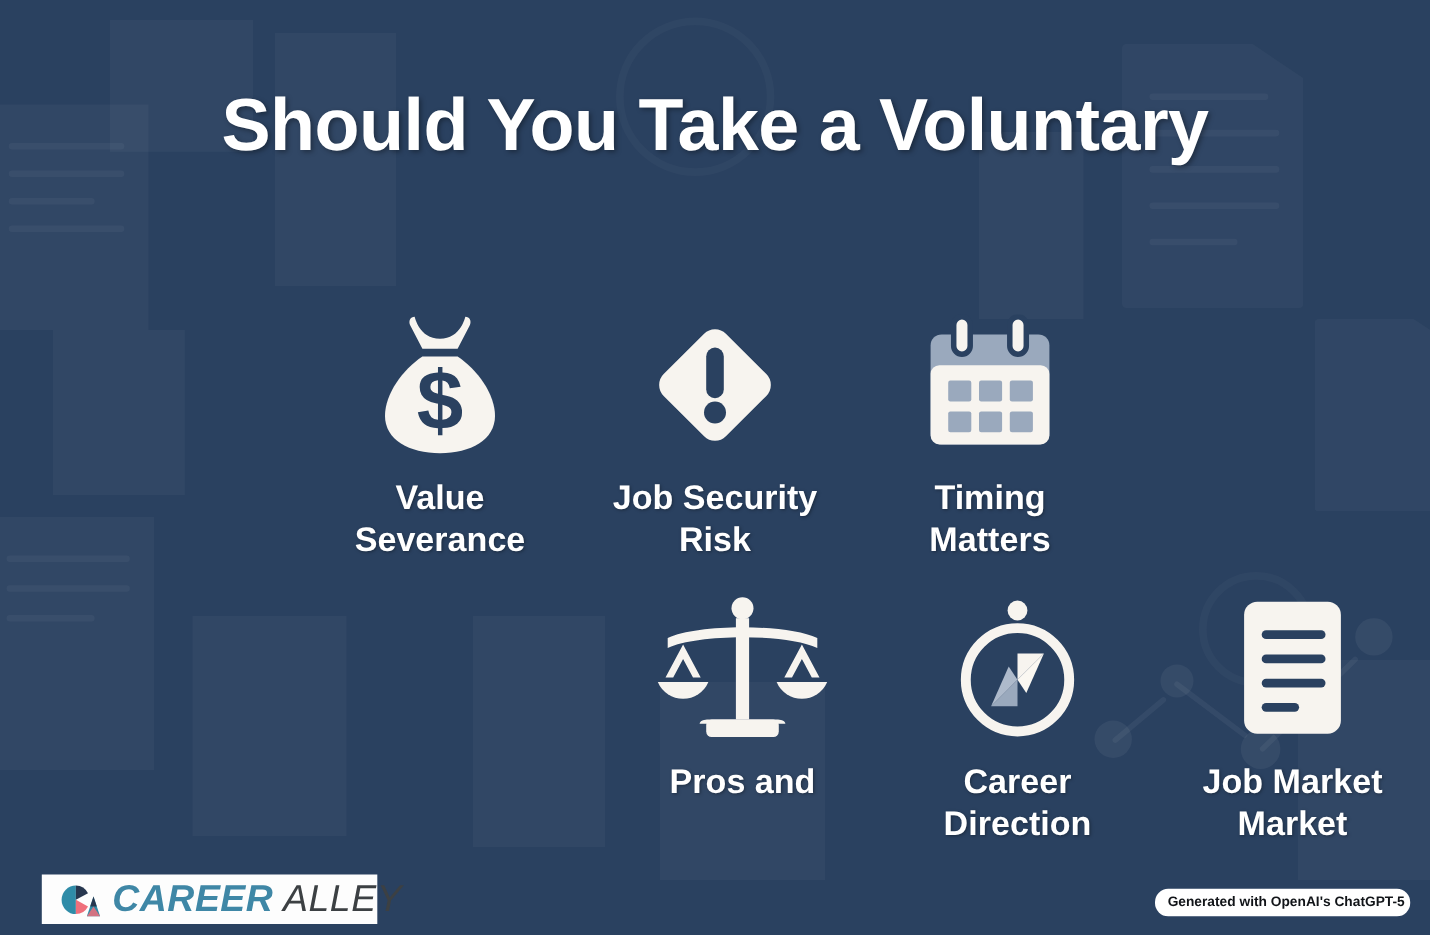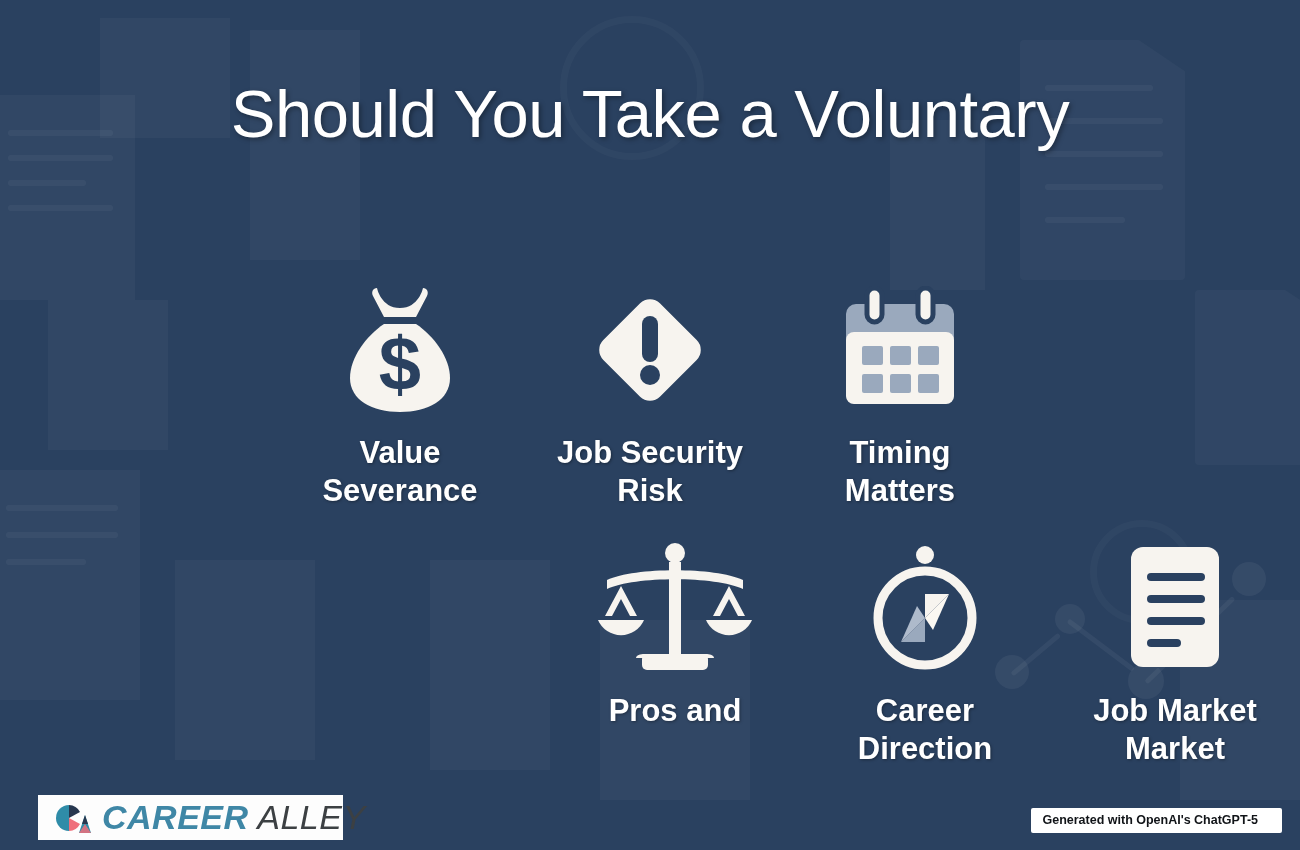--- a/index.html
+++ b/index.html
@@ -78,7 +78,7 @@
   .title-line {
     color: #ffffff;
     font-size: 67px;
-    font-weight: normal;
+    font-weight: bold;
     line-height: 92px;
     letter-spacing: -0.5px;
     text-shadow: 2px 2px 5px rgba(0,0,0,0.35);

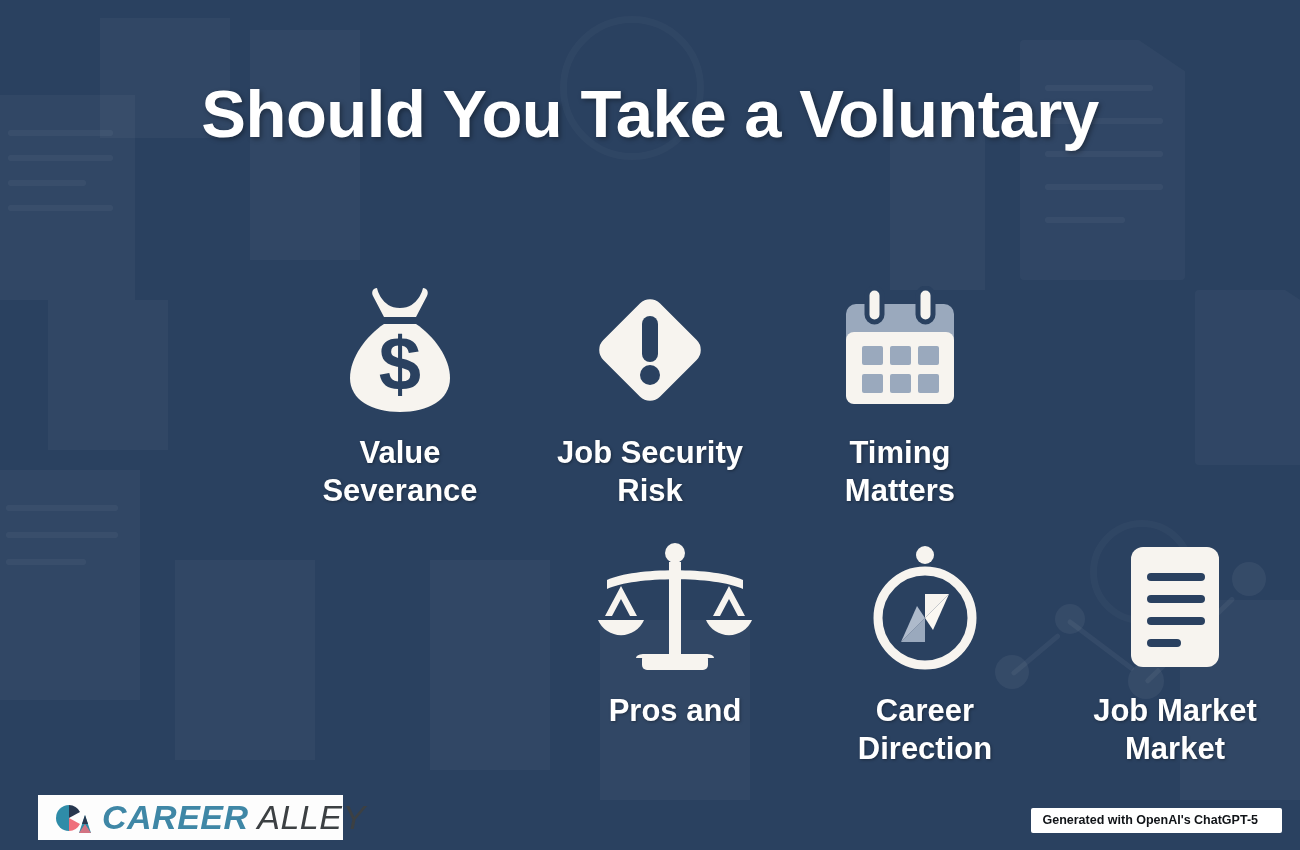--- a/index.html
+++ b/index.html
@@ -151,8 +151,8 @@
     color: #111418;
     font-size: 12.5px;
     font-weight: bold;
-    padding: 5px 24px 6px 11px;
-    border-radius: 2px;
+    padding: 5px 5px 6px 11px;
+    border-radius: 12px;
     white-space: nowrap;
   }
 </style>

